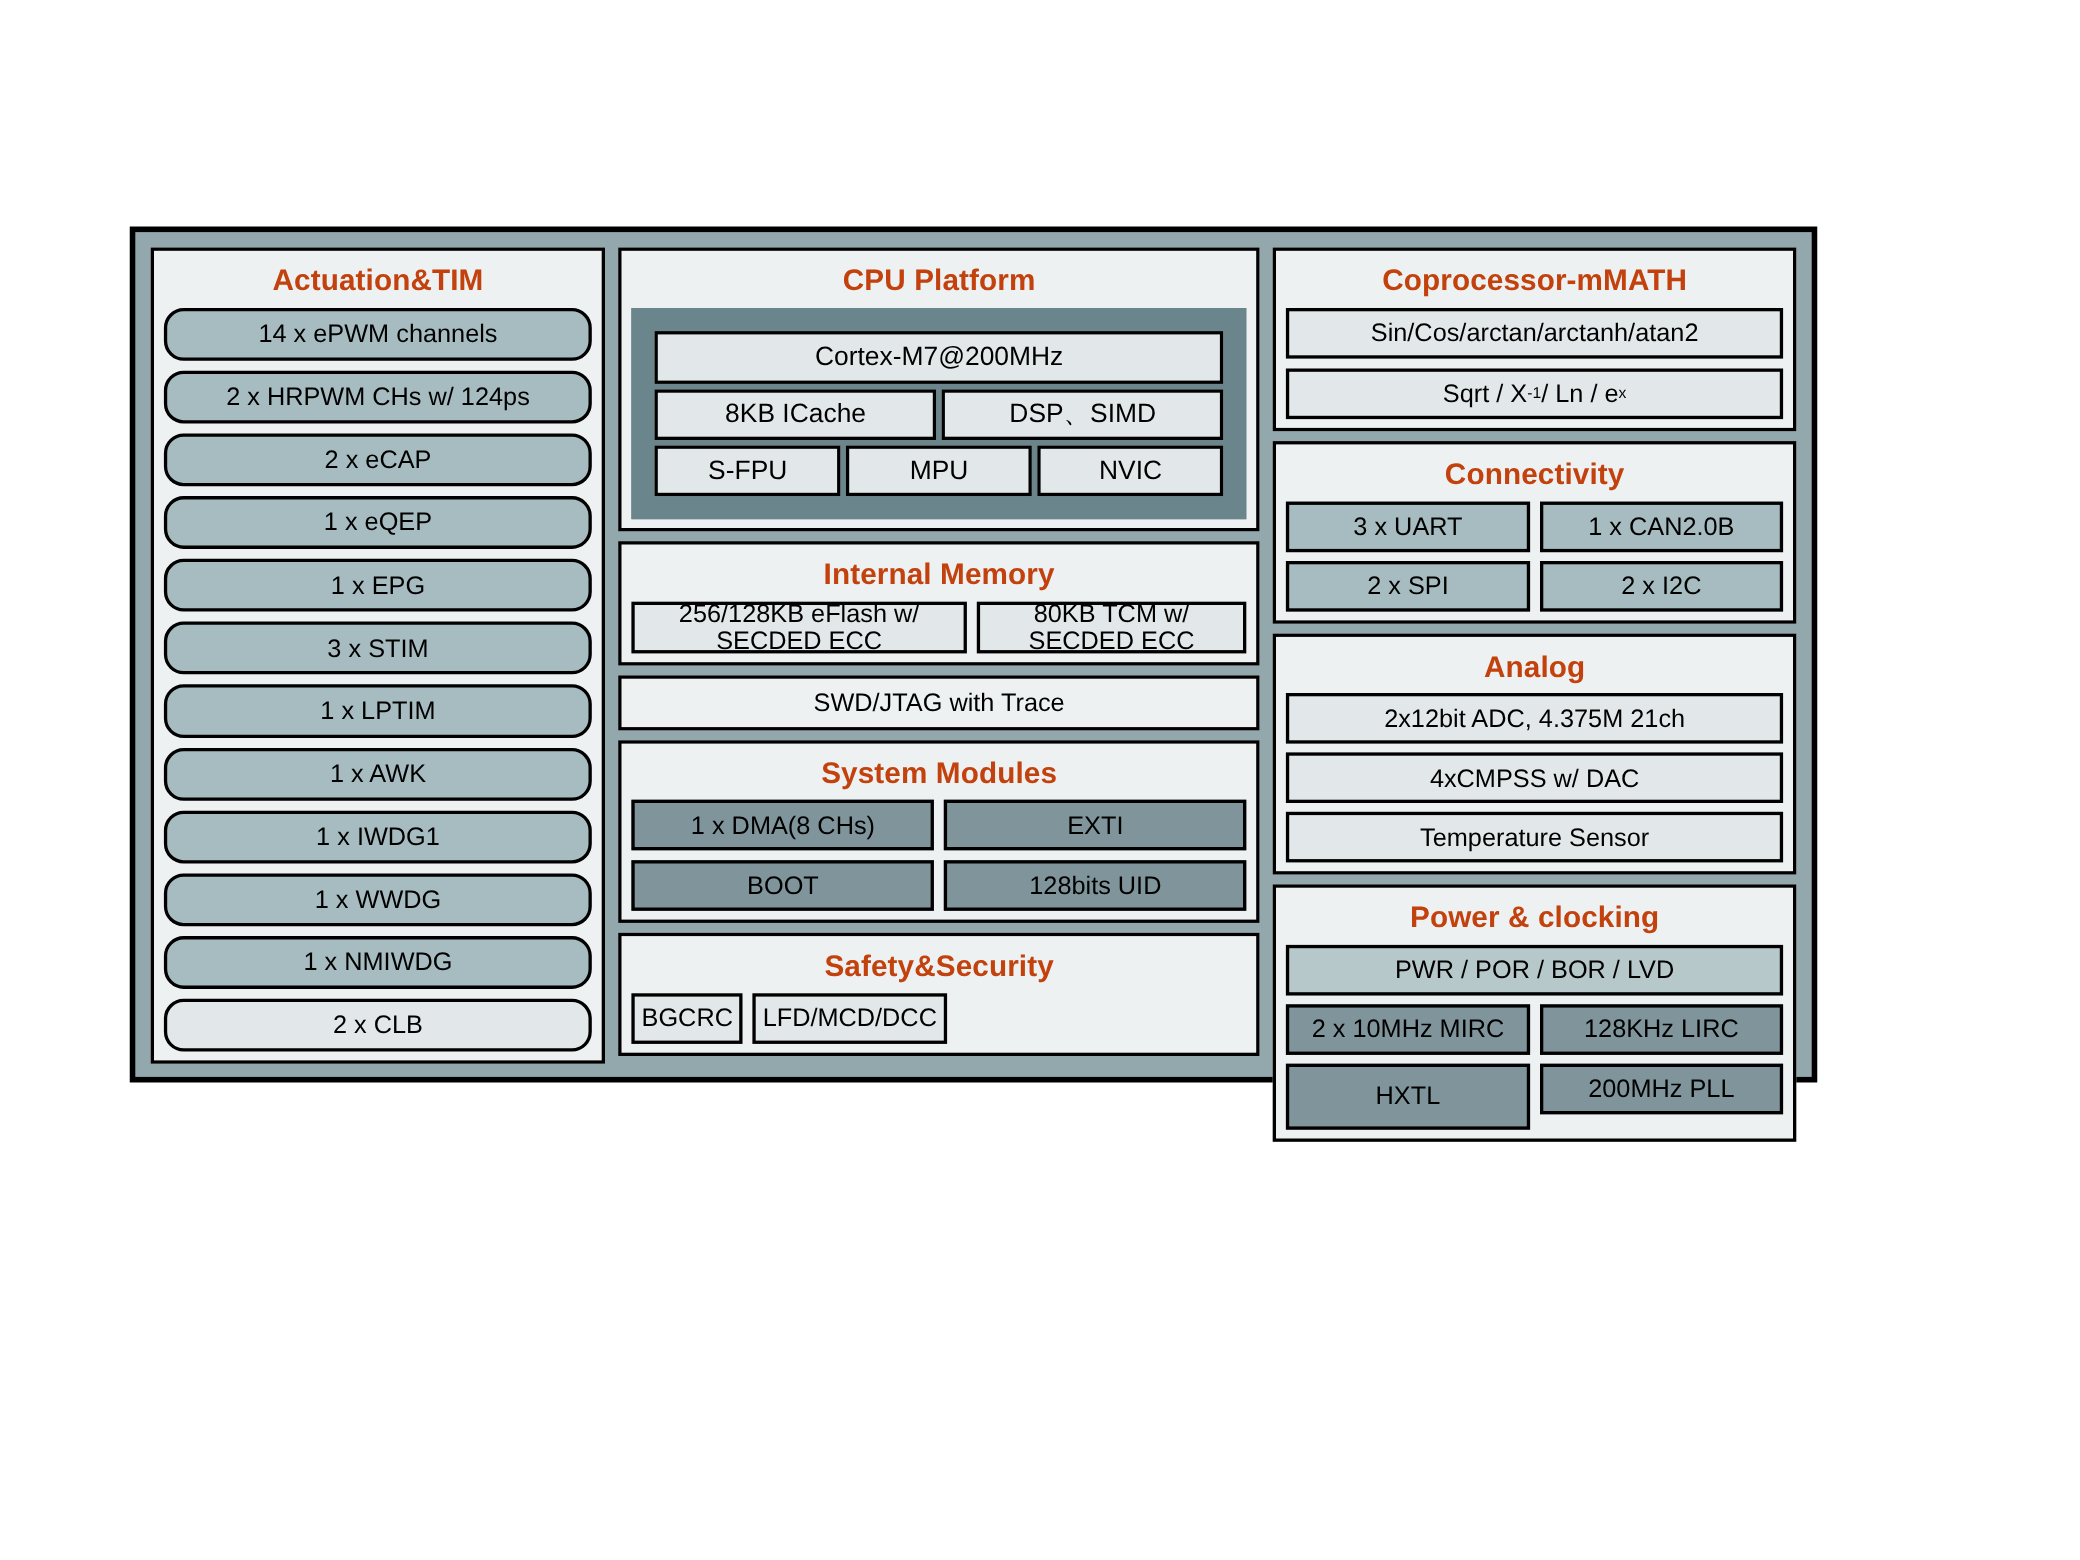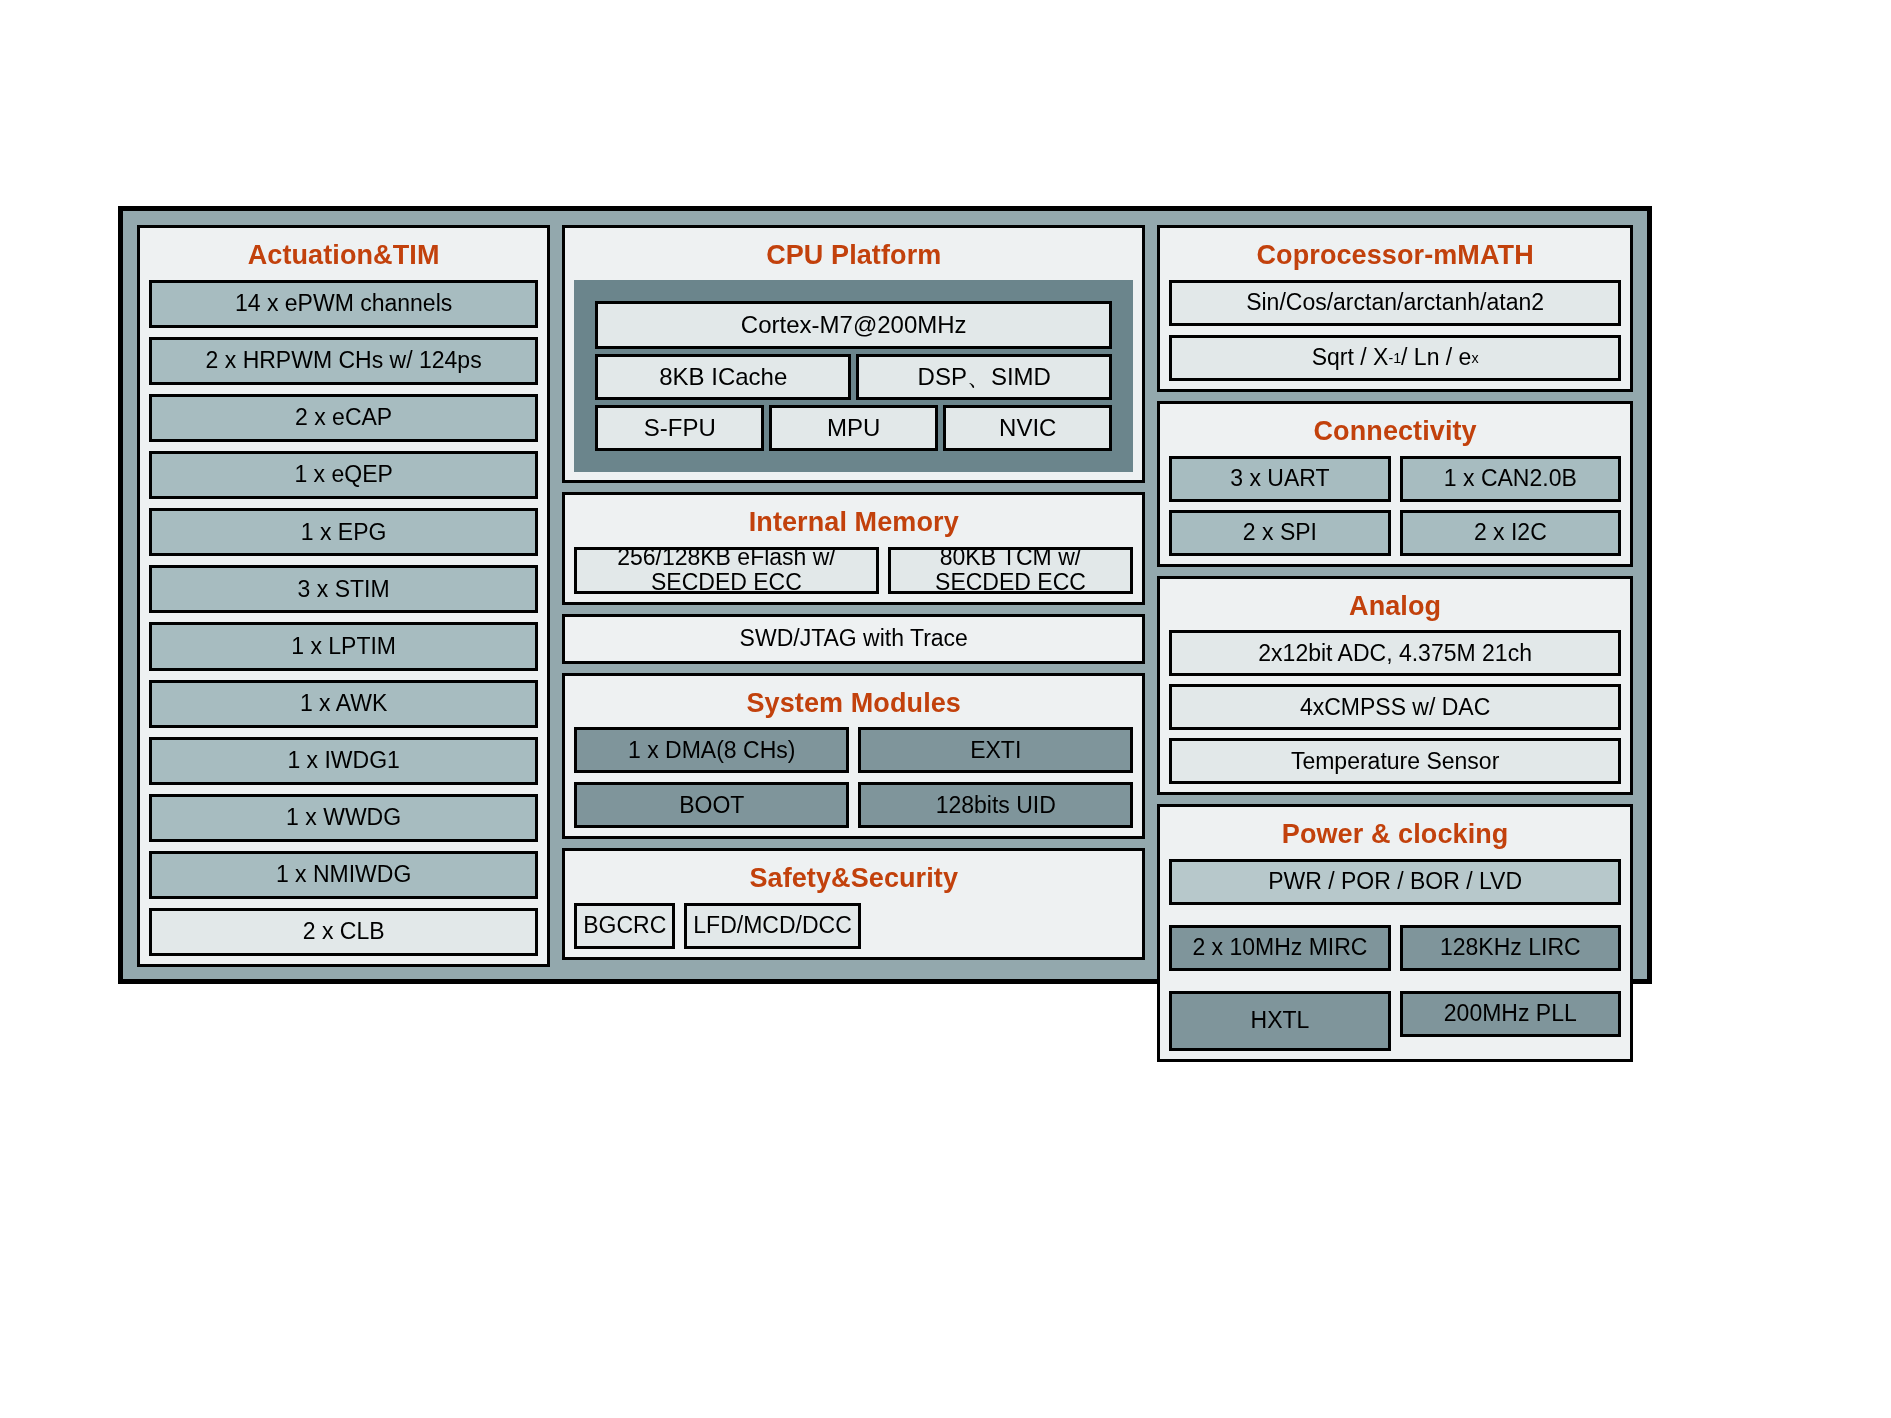--- a/index.html
+++ b/index.html
@@ -68,7 +68,7 @@
 
   
   .left-list{ flex:1 1 auto; display:flex; flex-direction:column; gap:9px; }
-  .left-list .cell{ flex:1 1 0; min-height:0; }
+  .left-list .cell{ flex:1 1 0; min-height:0;border-radius:18px; }
 
   
   .cpu-core{

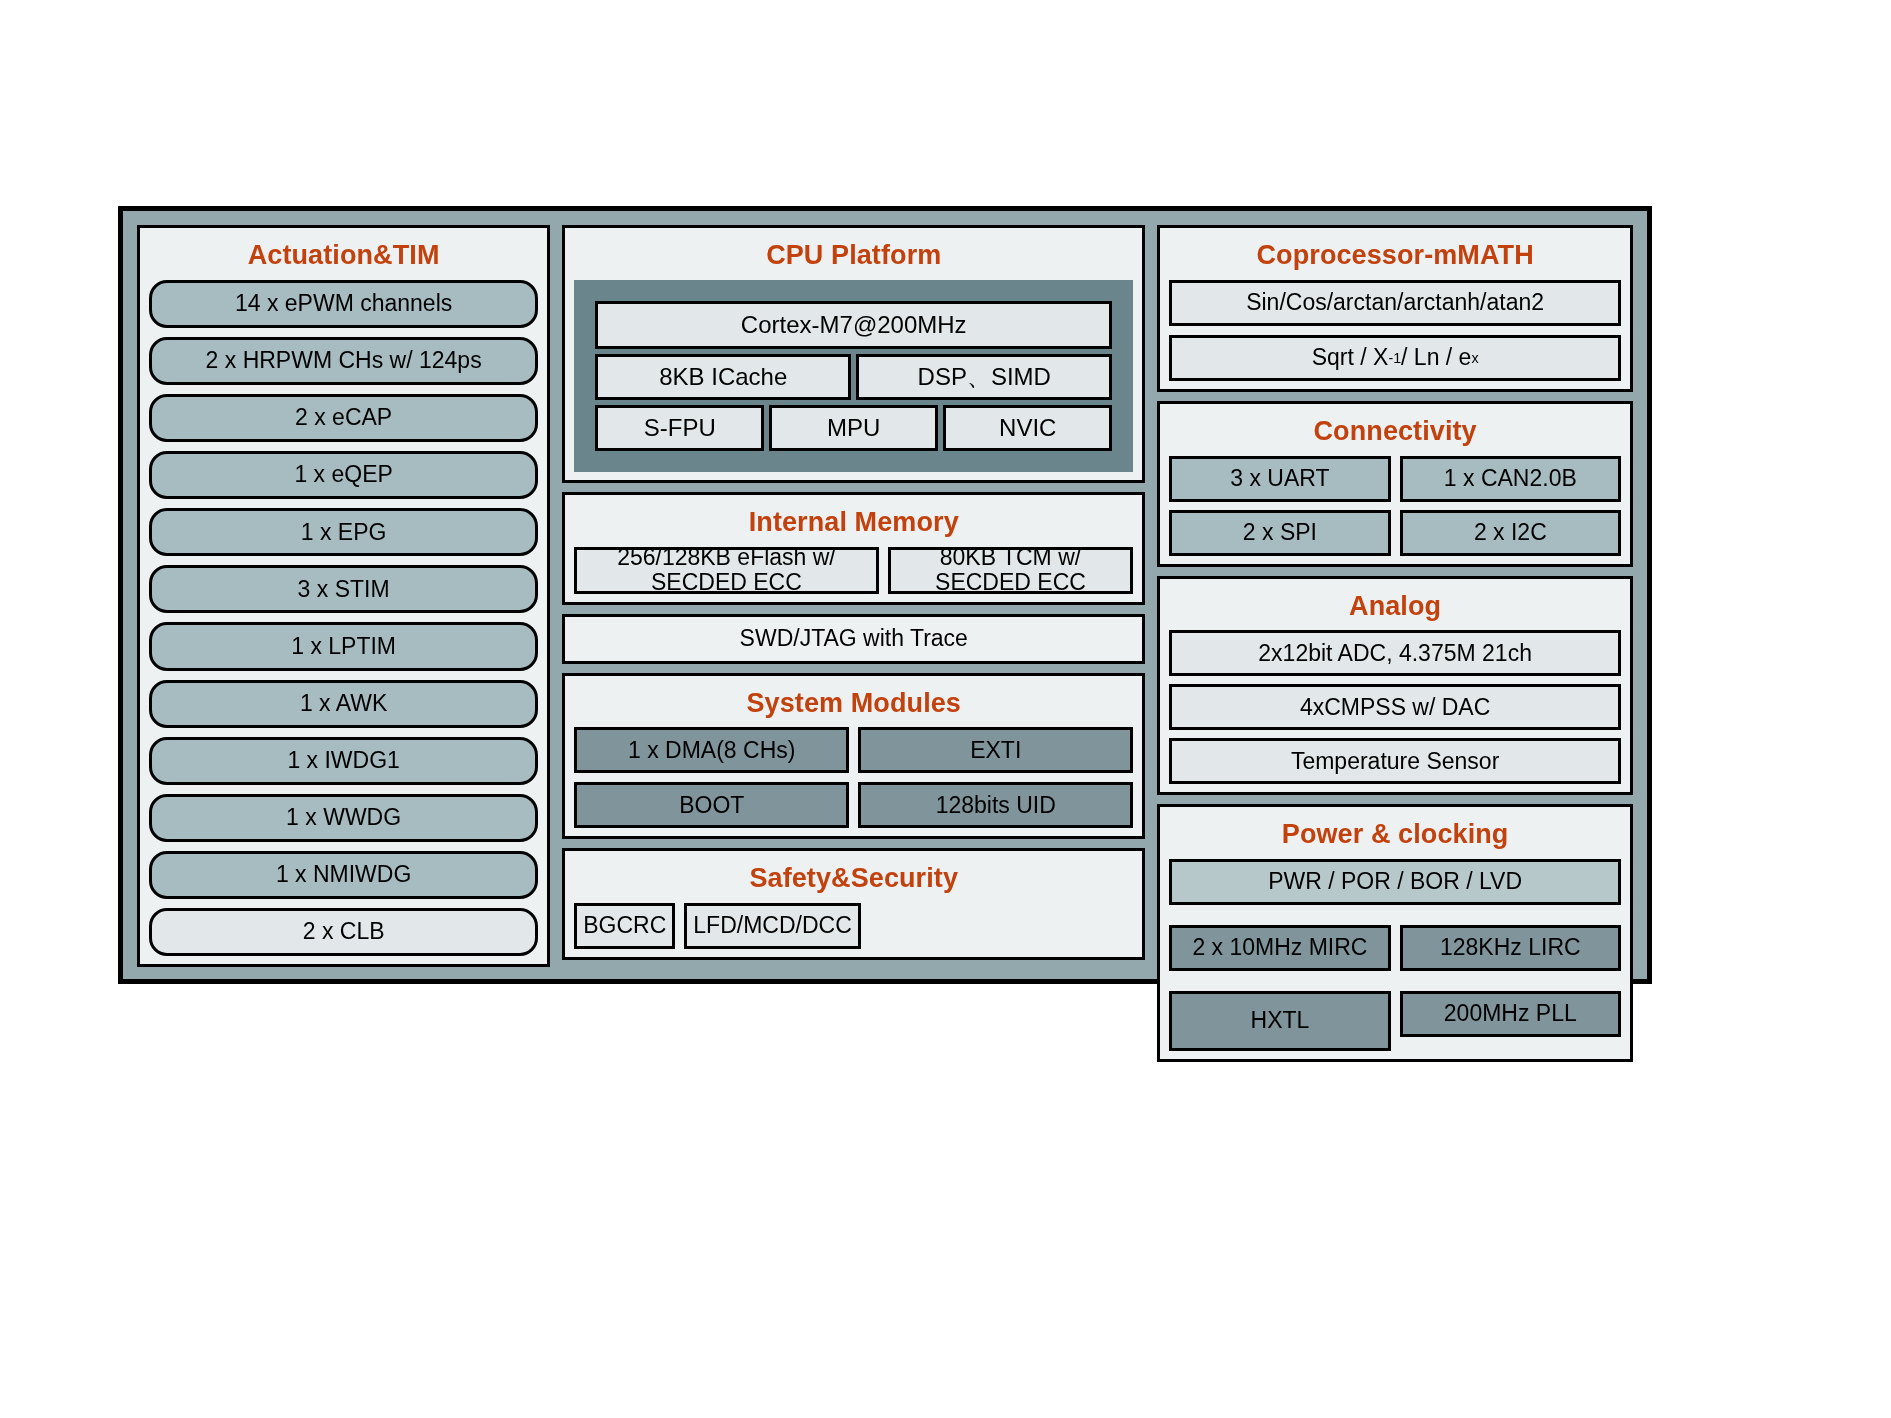--- a/index.html
+++ b/index.html
@@ -104,7 +104,7 @@
   .analog-list{ display:flex; flex-direction:column; gap:8px; }
   .analog-list .cell{ height:46px; }
 
-  .pwr-list{ display:flex; flex-direction:column; gap:20px; }
+  .pwr-list{ display:flex; flex-direction:column; gap:8px; }
   .pwr-list .cell{ height:46px; }
 
   .copro-list{ display:flex; flex-direction:column; gap:9px; }

